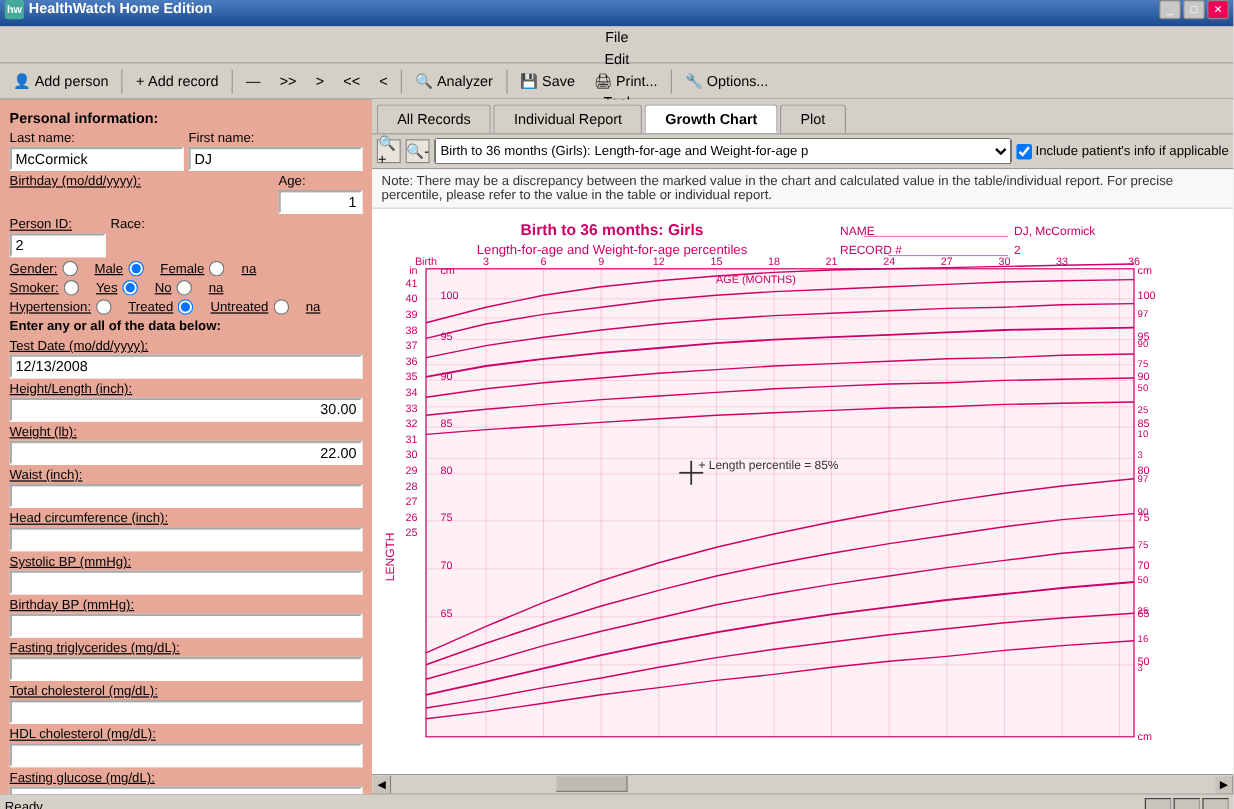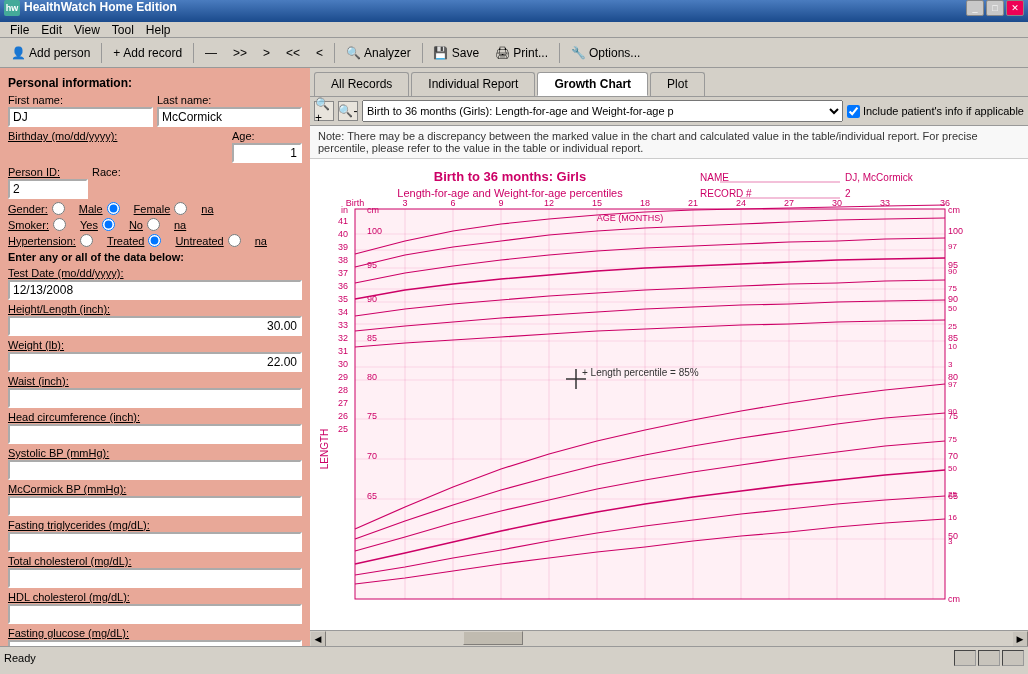--- a/index.html
+++ b/index.html
@@ -24,11 +24,12 @@
     
     .menu-bar {
       background: #d4d0c8;
-      height: 16px;
+      height: 31px;
       display: flex;
       align-items: center;
       padding: 0 4px;
       border-bottom: 1px solid #999;
+      flex-direction: column;
     }
     .menu-item { padding: 2px 6px; cursor: pointer; font-size: 12px; }
 

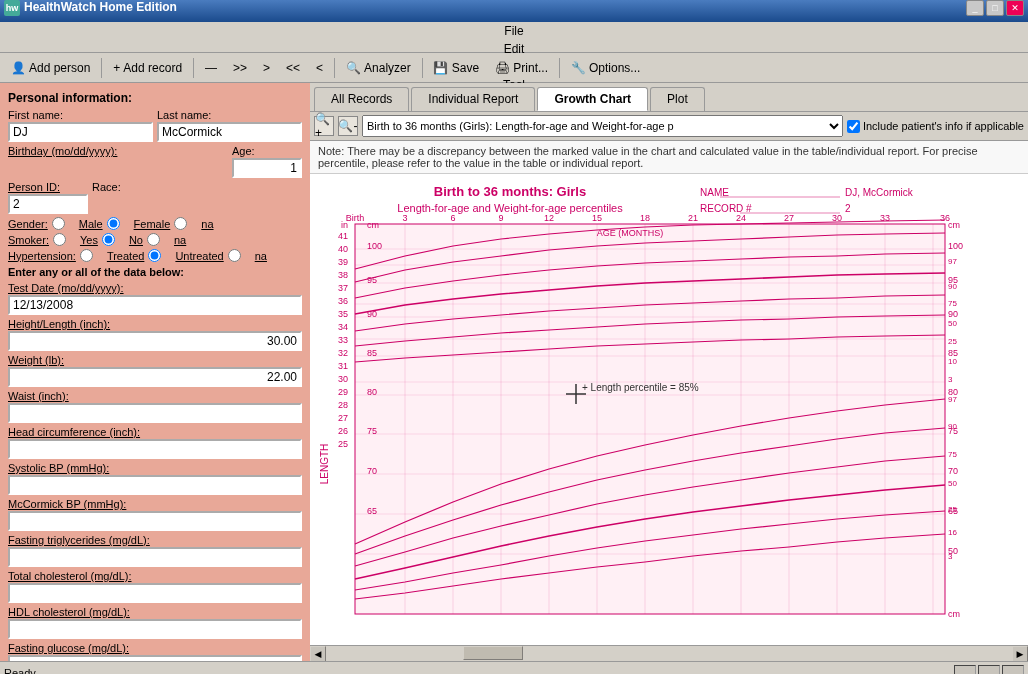--- a/index.html
+++ b/index.html
@@ -246,12 +246,12 @@
 
     <div class="two-col">
       <div class="col">
+        <div class="form-label">Last name:</div>
+        <input class="form-input" type="text" value="McCormick" style="">
+      </div>
+      <div class="col">
         <div class="form-label">First name:</div>
         <input class="form-input" type="text" value="DJ" style="">
-      </div>
-      <div class="col">
-        <div class="form-label">Last name:</div>
-        <input class="form-input" type="text" value="McCormick" style="">
       </div>
     </div>
 

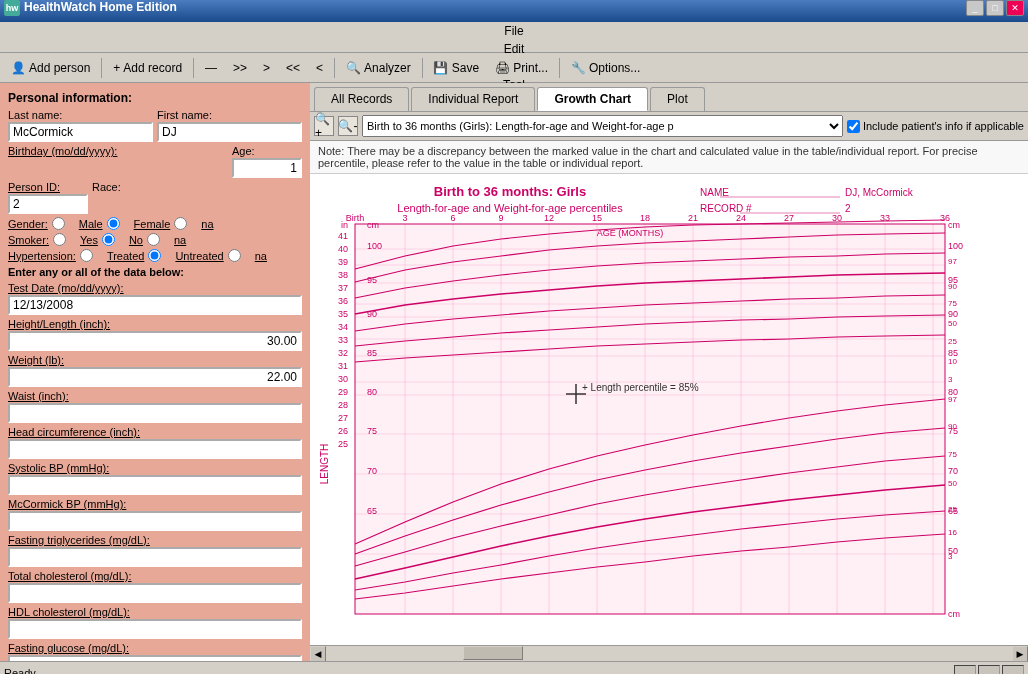--- a/index.html
+++ b/index.html
@@ -356,7 +356,7 @@
     </div>
 
     <div class="form-row">
-      <div class="form-label underline">McCormick BP (mmHg):</div>
+      <div class="form-label underline">Birthday BP (mmHg):</div>
       <input class="form-input" type="text" value="" style="">
     </div>
 

